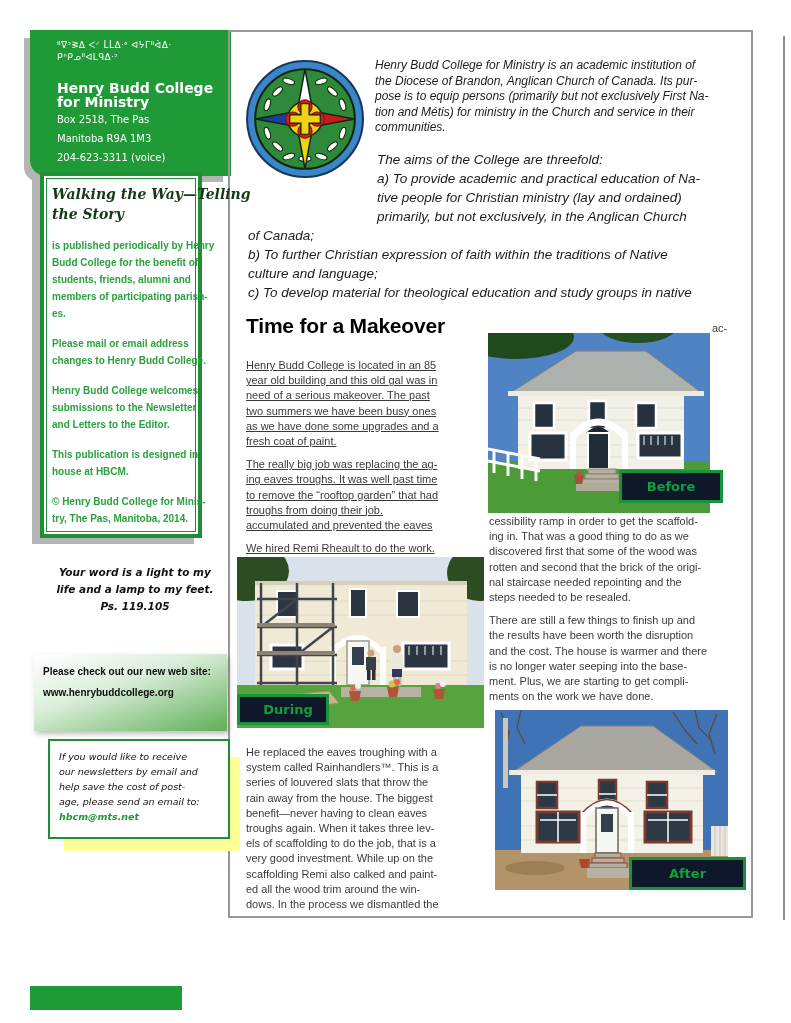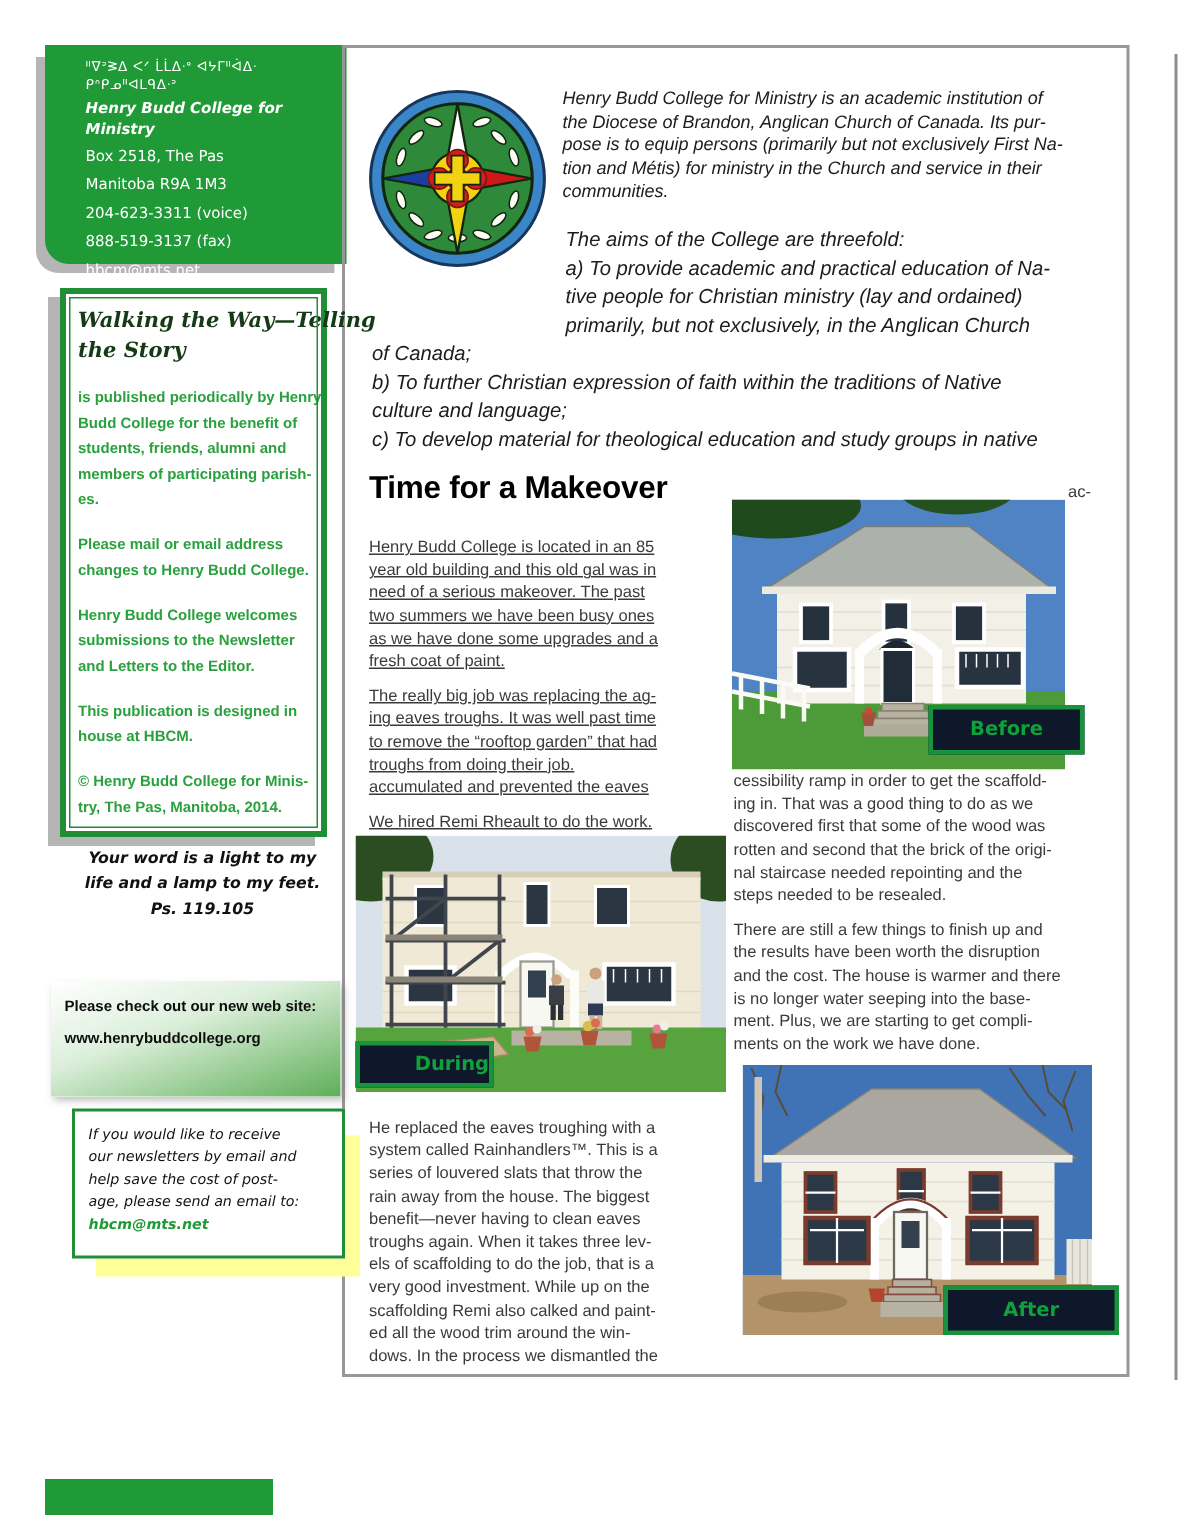--- a/index.html
+++ b/index.html
@@ -12,7 +12,7 @@
         border-bottom-left-radius:16px;box-shadow:-7px 7px 0 -1px #b5b5b5;
         padding:9px 6px 6px 27px;box-sizing:border-box;color:#fff;}
   .syll{font-family:"DejaVu Sans",sans-serif;font-size:9px;line-height:12px;letter-spacing:.5px;}
-  .orgname{font-family:"DejaVu Sans",sans-serif;font-size:10px;font-weight:bold;margin-top:3px;line-height:14px;font-style:italic;}
+  .orgname{font-family:"DejaVu Sans",sans-serif;font-size:14px;font-weight:bold;margin-top:18px;line-height:14px;}
   .addr{font-family:"DejaVu Sans",sans-serif;font-size:10px;line-height:17px;margin-top:2px;}
 
   

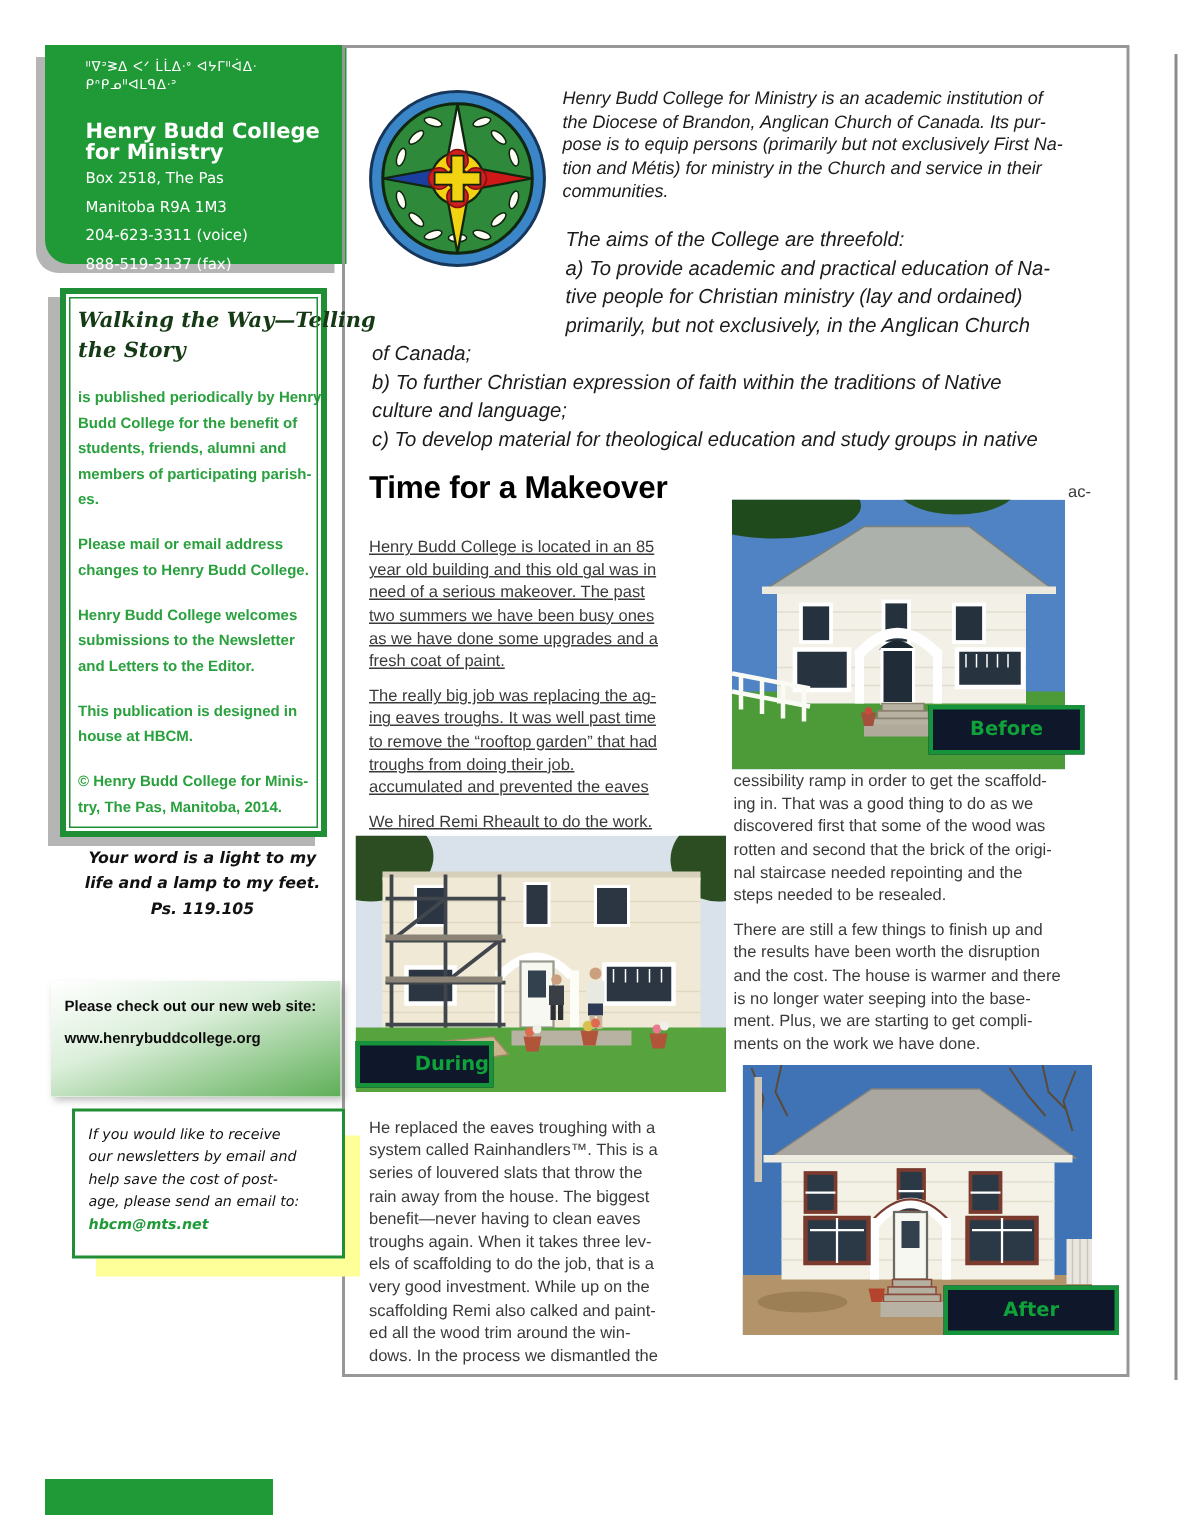--- a/index.html
+++ b/index.html
@@ -16,7 +16,7 @@
   .addr{font-family:"DejaVu Sans",sans-serif;font-size:10px;line-height:17px;margin-top:2px;}
 
   
-  .sidebox{left:40px;top:192px;width:178px;height:366px;background:#fff;
+  .sidebox{left:40px;top:172px;width:162px;height:366px;background:#fff;
            border:4px solid #1f8e35;outline:1px solid #1f8e35;outline-offset:-7px;
            box-shadow:-8px 6px 0 #b5b5b5;box-sizing:border-box;padding:8px 8px;}
   .sidetitle{font-family:"DejaVu Serif",serif;font-style:italic;font-weight:bold;

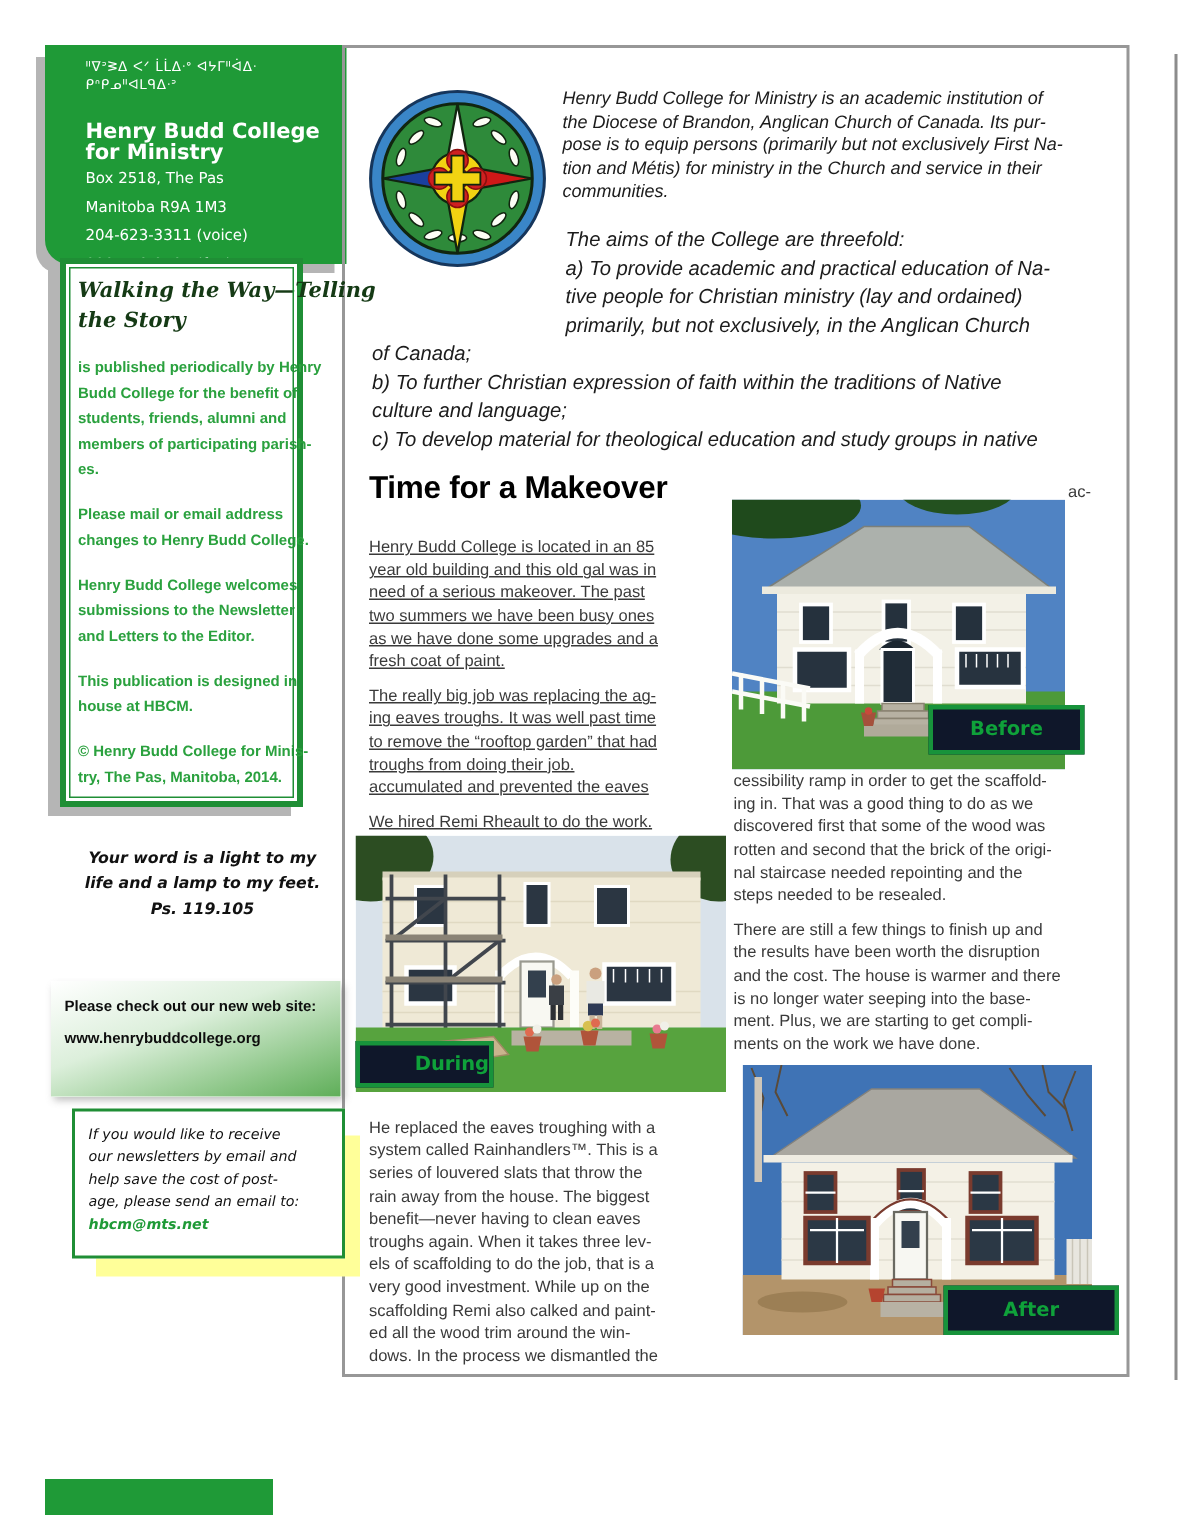--- a/index.html
+++ b/index.html
@@ -67,7 +67,7 @@
   .caption{position:absolute;background:#0f172a;border:3px solid #17933b;color:#0fa13a;
            font-family:"DejaVu Sans",sans-serif;font-weight:bold;font-size:13px;
            display:flex;align-items:center;justify-content:center;box-sizing:border-box;}
-  .caption.left{justify-content:flex-end;padding-left:10px;}
+  .caption.left{justify-content:center;padding-left:10px;}
 </style>
 </head>
 <body>

